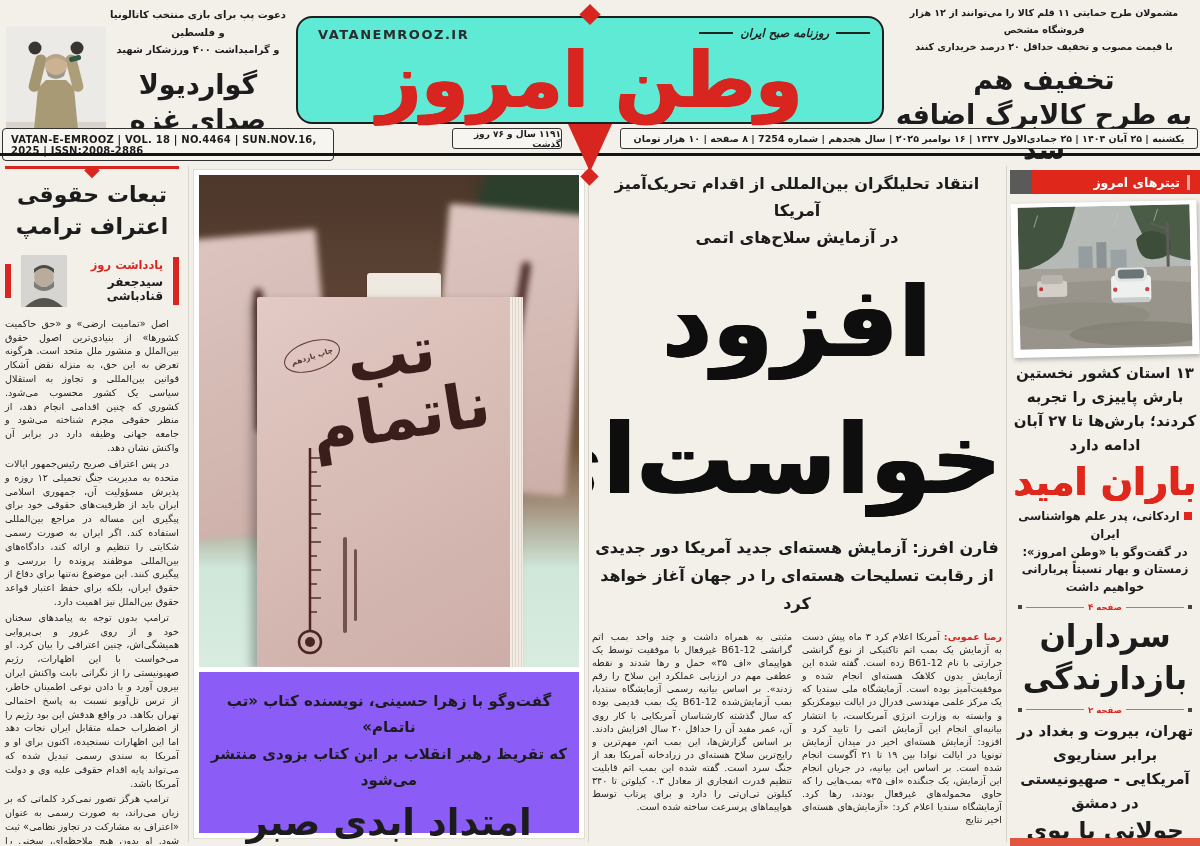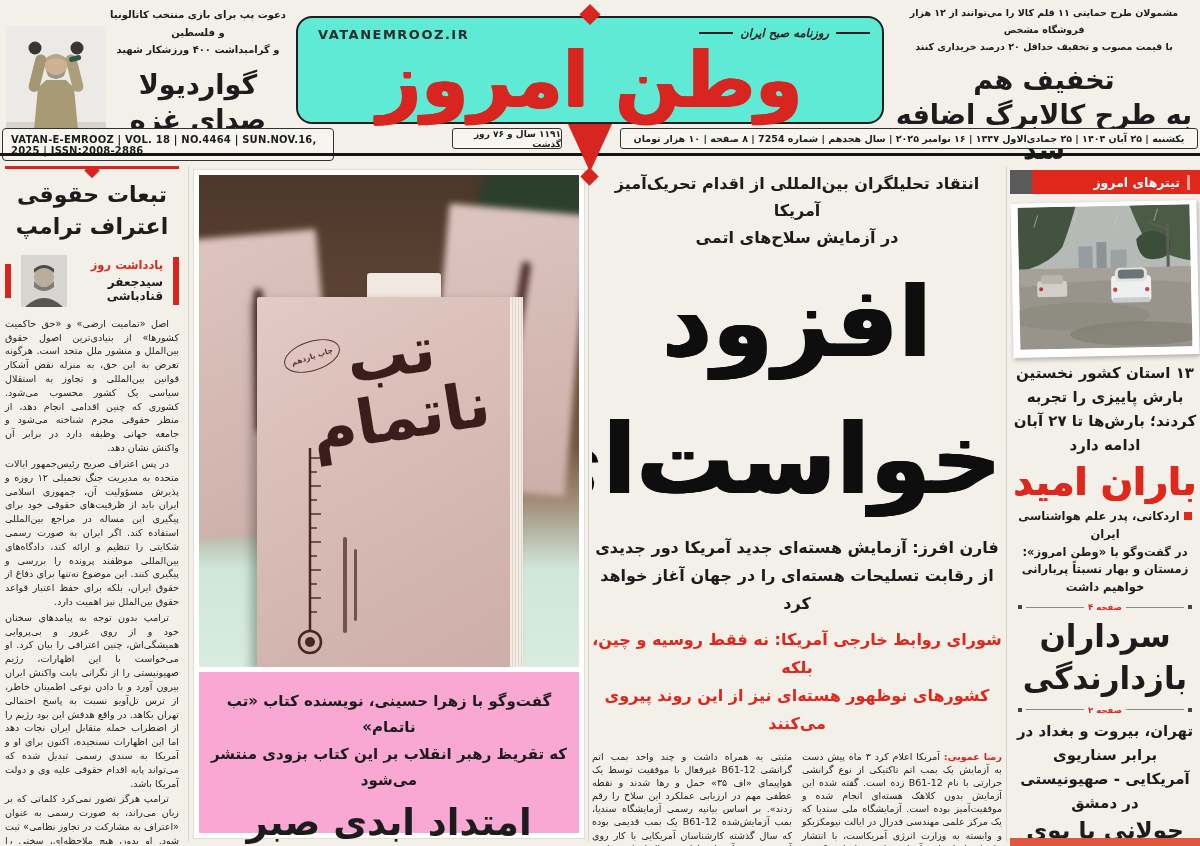--- a/index.html
+++ b/index.html
@@ -288,10 +288,6 @@
       <div>فارن افرز: آزمایش هسته‌ای جدید آمریکا دور جدیدی</div>
       <div>از رقابت تسلیحات هسته‌ای را در جهان آغاز خواهد کرد</div>
     </div>
-    <div class="ms-deck r2">
-      <div>شورای روابط خارجی آمریکا: نه فقط روسیه و چین، بلکه</div>
-      <div>کشورهای نوظهور هسته‌ای نیز از این روند پیروی می‌کنند</div>
-    </div>
     <div class="ms-body">
       <div>
         <span class="ms-lead">رضا عمویی:</span><span> آمریکا اعلام کرد ۳ ماه پیش دست به آزمایش یک بمب اتم تاکتیکی از نوع گرانشی حرارتی با نام ‎B61-12‎ زده است. گفته شده این آزمایش بدون کلاهک هسته‌ای انجام شده و موفقیت‌آمیز بوده است. آزمایشگاه ملی سندیا که یک مرکز علمی مهندسی فدرال در ایالت نیومکزیکو و وابسته به وزارت انرژی آمریکاست، با انتشار بیانیه‌ای انجام این آزمایش اتمی را تایید کرد و افزود: آزمایش هسته‌ای اخیر در میدان آزمایش تونوپا در ایالت نوادا بین ۱۹ تا ۲۱ آگوست انجام شده است. بر اساس این بیانیه، در جریان انجام این آزمایش، یک جنگنده «اف ۳۵» بمب‌هایی را که حاوی محموله‌های غیرفعال بودند، رها کرد. آزمایشگاه سندیا اعلام کرد: «آزمایش‌های هسته‌ای اخیر نتایج</span>

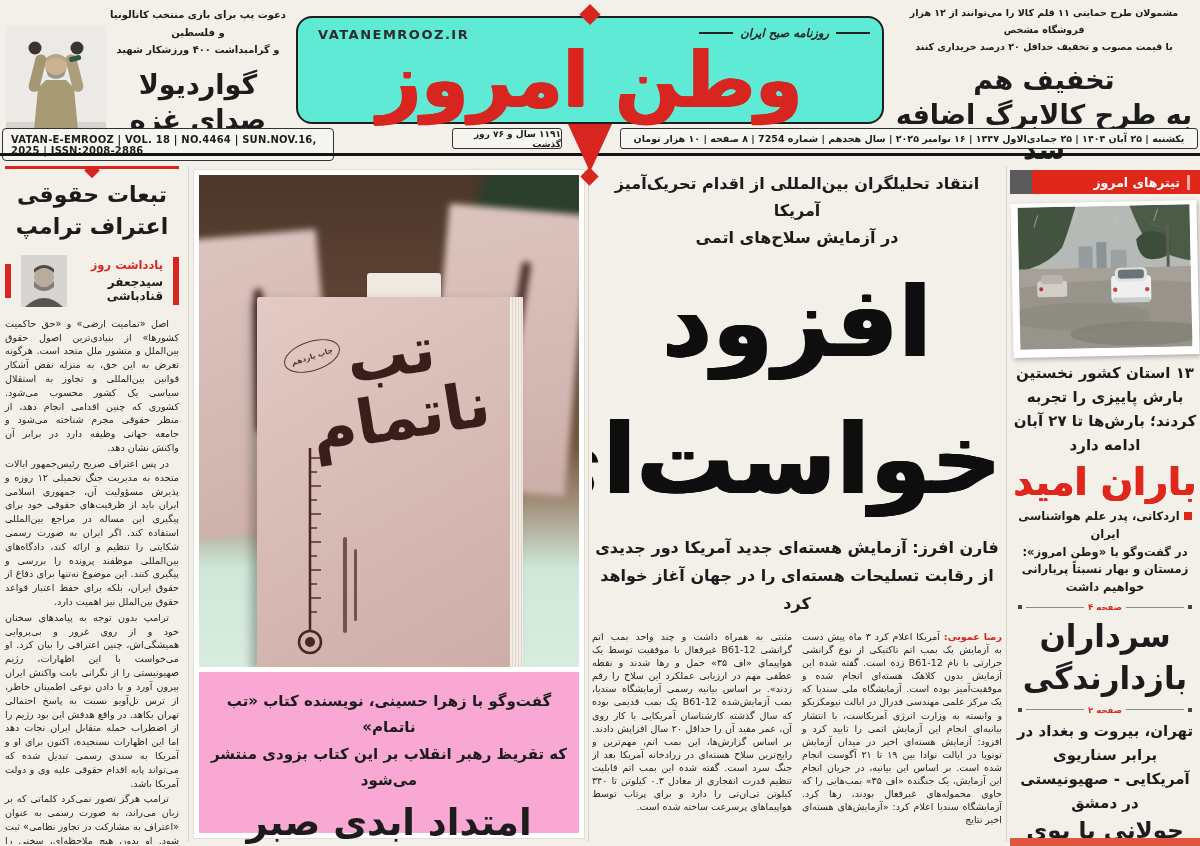--- a/index.html
+++ b/index.html
@@ -91,7 +91,7 @@
   .fbook .credit i { display:block; width:3.5px; border-radius:2px; background:#74524d; }
   .fbook .credit i:nth-child(1){ height:96px; }
   .fbook .credit i:nth-child(2){ height:72px; margin-top:12px; }
-  .bk-panel { position:relative; width:380px; height:161px; margin-top:5px; background:#f9a8d4; text-align:center; direction:rtl; padding-top:16px; }
+  .bk-panel { position:relative; width:380px; height:161px; margin-top:5px; background:#8b5cf6; text-align:center; direction:rtl; padding-top:16px; }
   .bk-kicker { font-size:15px; font-weight:bold; line-height:1.75; }
   .bk-title { font-size:37px; font-weight:bold; letter-spacing:-1px; margin-top:8px; }
 

